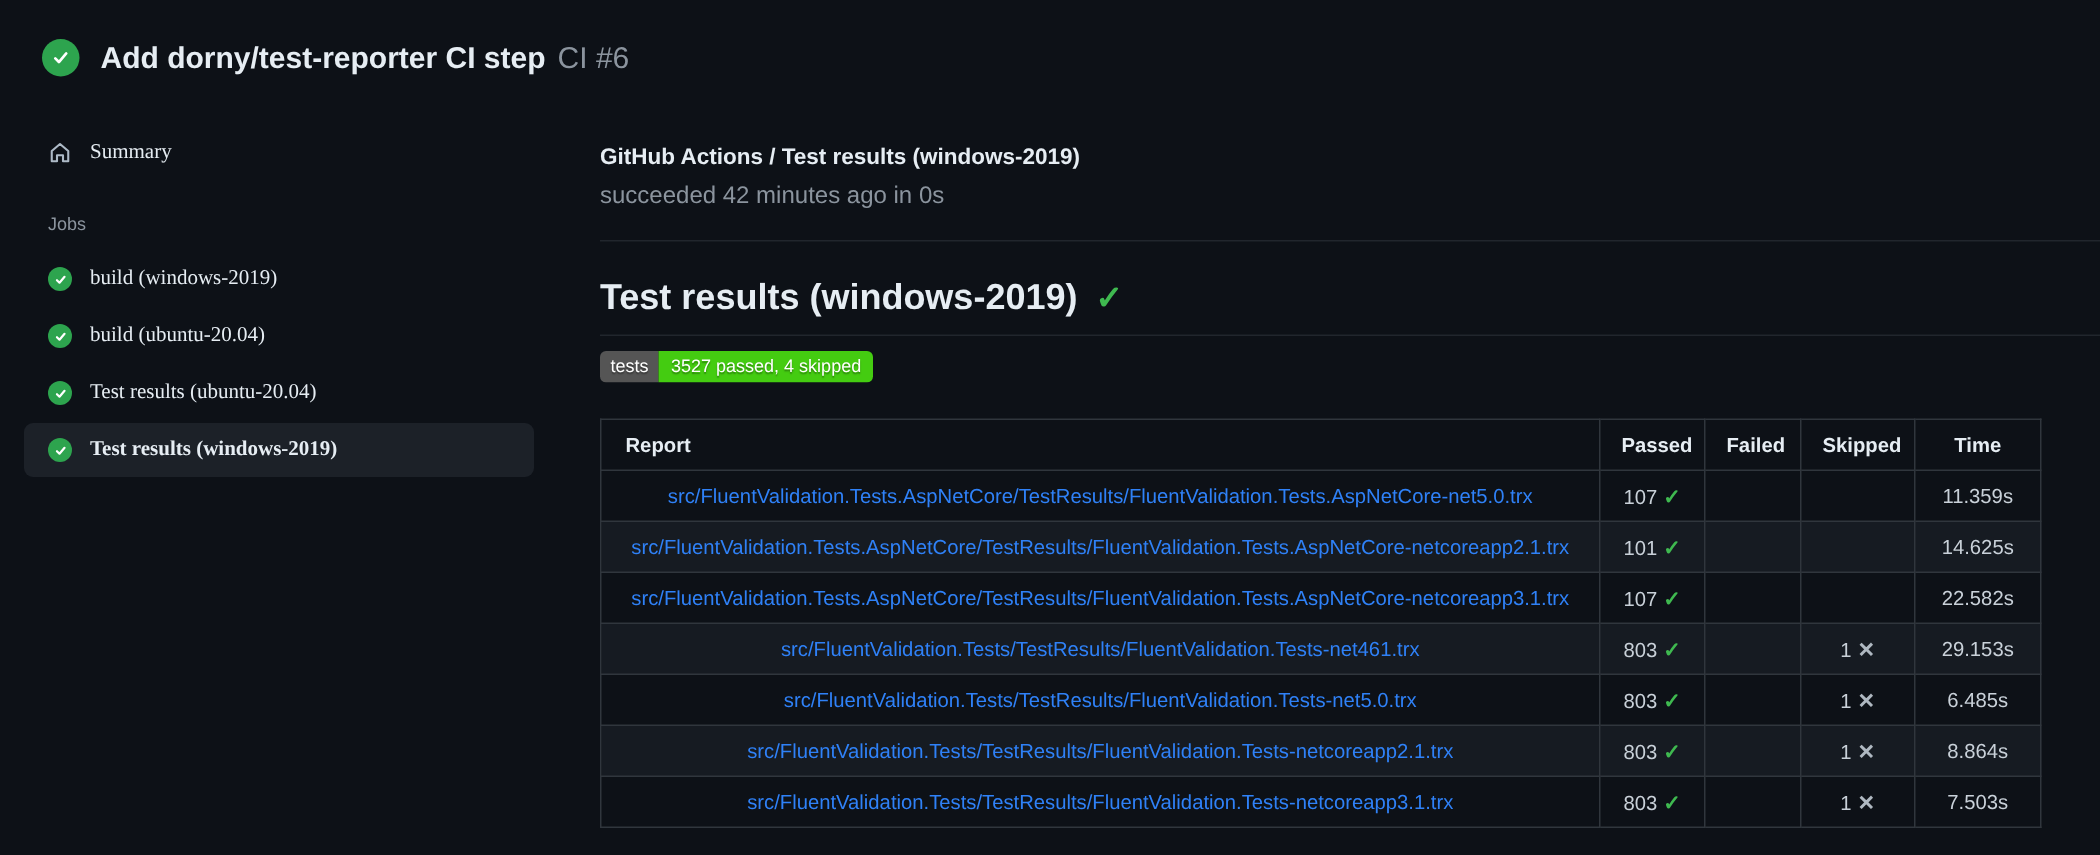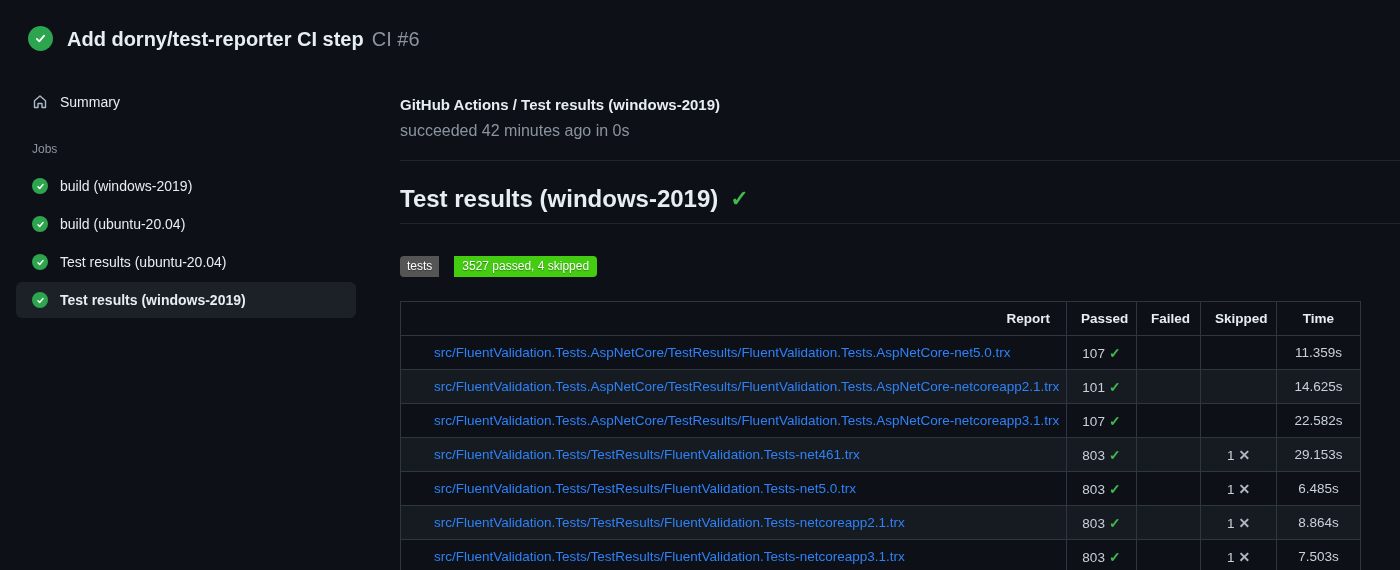--- a/index.html
+++ b/index.html
@@ -33,7 +33,7 @@
   .sidebar-item {
     display: flex; align-items: center; gap: 12px;
     padding: 10px 16px; font-size: 14px; border-radius: 6px;
-    color: #e6edf3; cursor: pointer;
+    color: #e6edf3; cursor: pointer; font-family: Liberation Serif, serif;
   }
   .home-icon { display: inline-flex; width: 16px; flex: none; color: #adbac7; }
   .jobs-label { color: #8b949e; font-size: 12px; padding: 22px 16px 10px; }

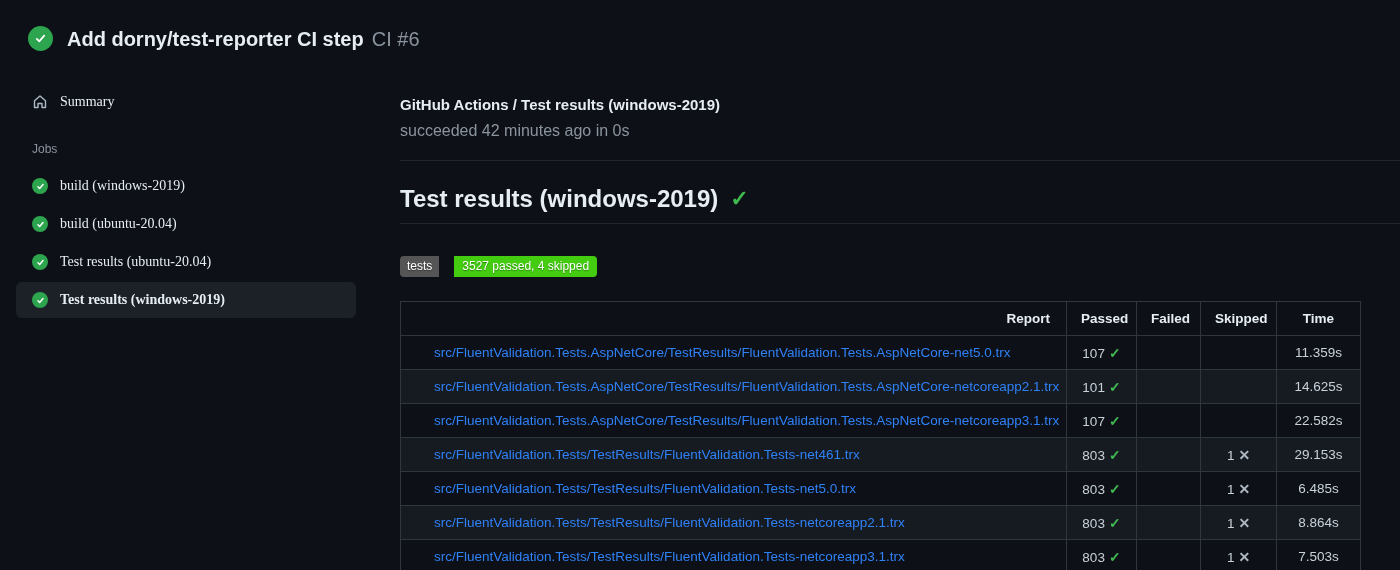--- a/index.html
+++ b/index.html
@@ -54,9 +54,9 @@
   .heading-check { color: #3fb950; font-size: 22px; font-weight: 700; margin-left: 12px; }
 
   .badge {
-    margin-top: 32px; display: inline-flex; font-size: 12px;
+    margin-top: 10px; display: inline-flex; font-size: 12px;
     border-radius: 4px; overflow: hidden; line-height: 1;
-    text-shadow: 0 1px 1px rgba(0,0,0,.35); color: #ffffff; gap: 15px;
+    text-shadow: 0 1px 1px rgba(0,0,0,.35); color: #ffffff;
   }
   .badge-label { background: #555555; padding: 4px 7px 5px; }
   .badge-value { background: #44cc11; padding: 4px 8px 5px; }

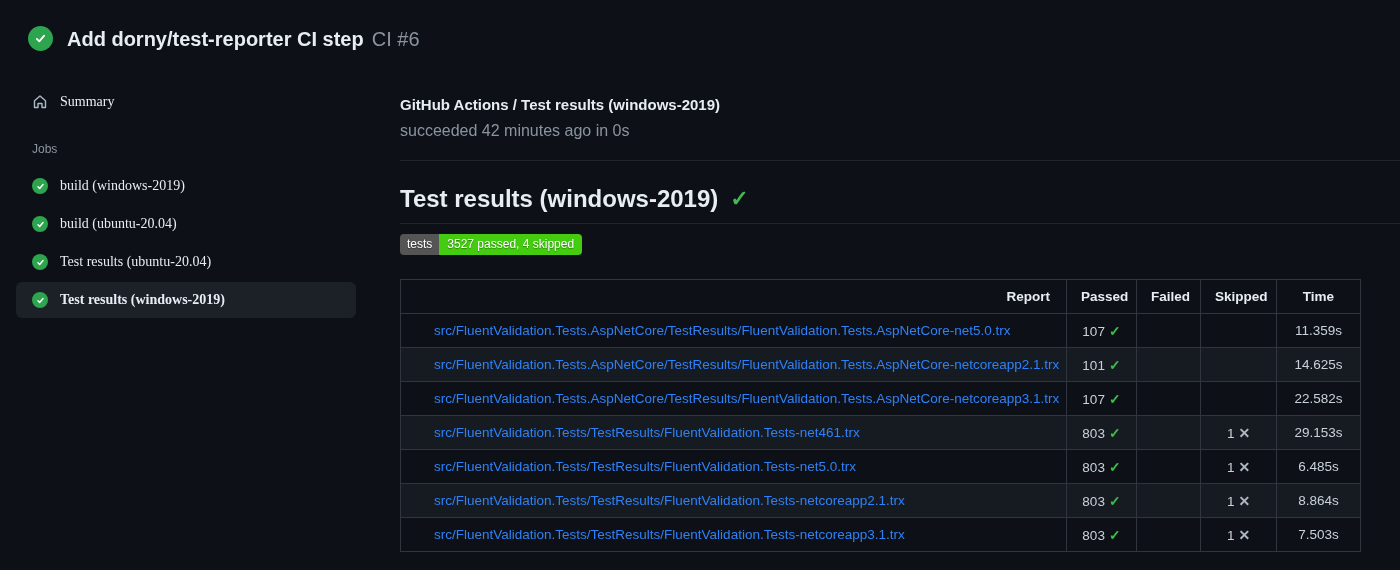--- a/index.html
+++ b/index.html
@@ -68,7 +68,7 @@
   }
   .results th, .results td { border: 1px solid #30363d; height: 34px; padding: 0 14px; }
   .results th { font-weight: 700; text-align: center; color: #e6edf3; }
-  .results th.col-report { text-align: right; padding: 2px 16px; }
+  .results th.col-report { text-align: left; padding: 2px 16px; }
   .results td.report-cell { text-align: left; padding: 0 33px; overflow: hidden; white-space: nowrap; }
   .results td.num { text-align: center; color: #c9d1d9; white-space: nowrap; }
   .results tbody tr:nth-child(even) { background: #161b22; }

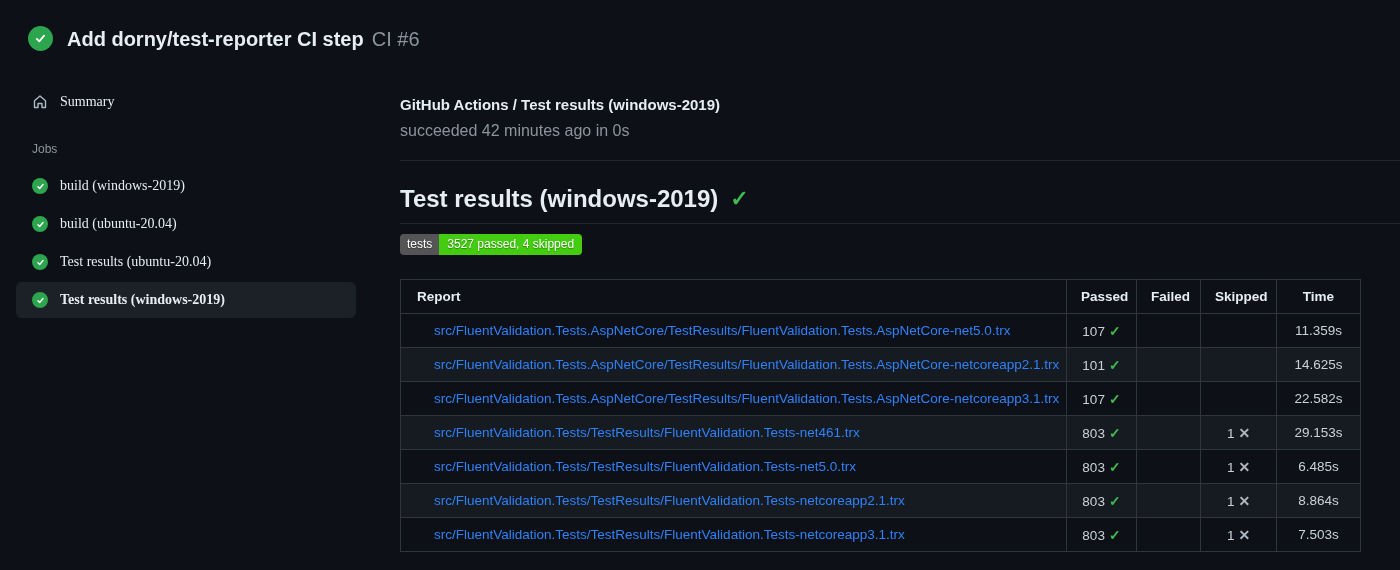--- a/index.html
+++ b/index.html
@@ -69,7 +69,7 @@
   .results th, .results td { border: 1px solid #30363d; height: 34px; padding: 0 14px; }
   .results th { font-weight: 700; text-align: center; color: #e6edf3; }
   .results th.col-report { text-align: left; padding: 2px 16px; }
-  .results td.report-cell { text-align: left; padding: 0 33px; overflow: hidden; white-space: nowrap; }
+  .results td.report-cell { text-align: center; padding: 0 0; overflow: hidden; white-space: nowrap; }
   .results td.num { text-align: center; color: #c9d1d9; white-space: nowrap; }
   .results tbody tr:nth-child(even) { background: #161b22; }
   .results col.c-report { width: 666px; }

